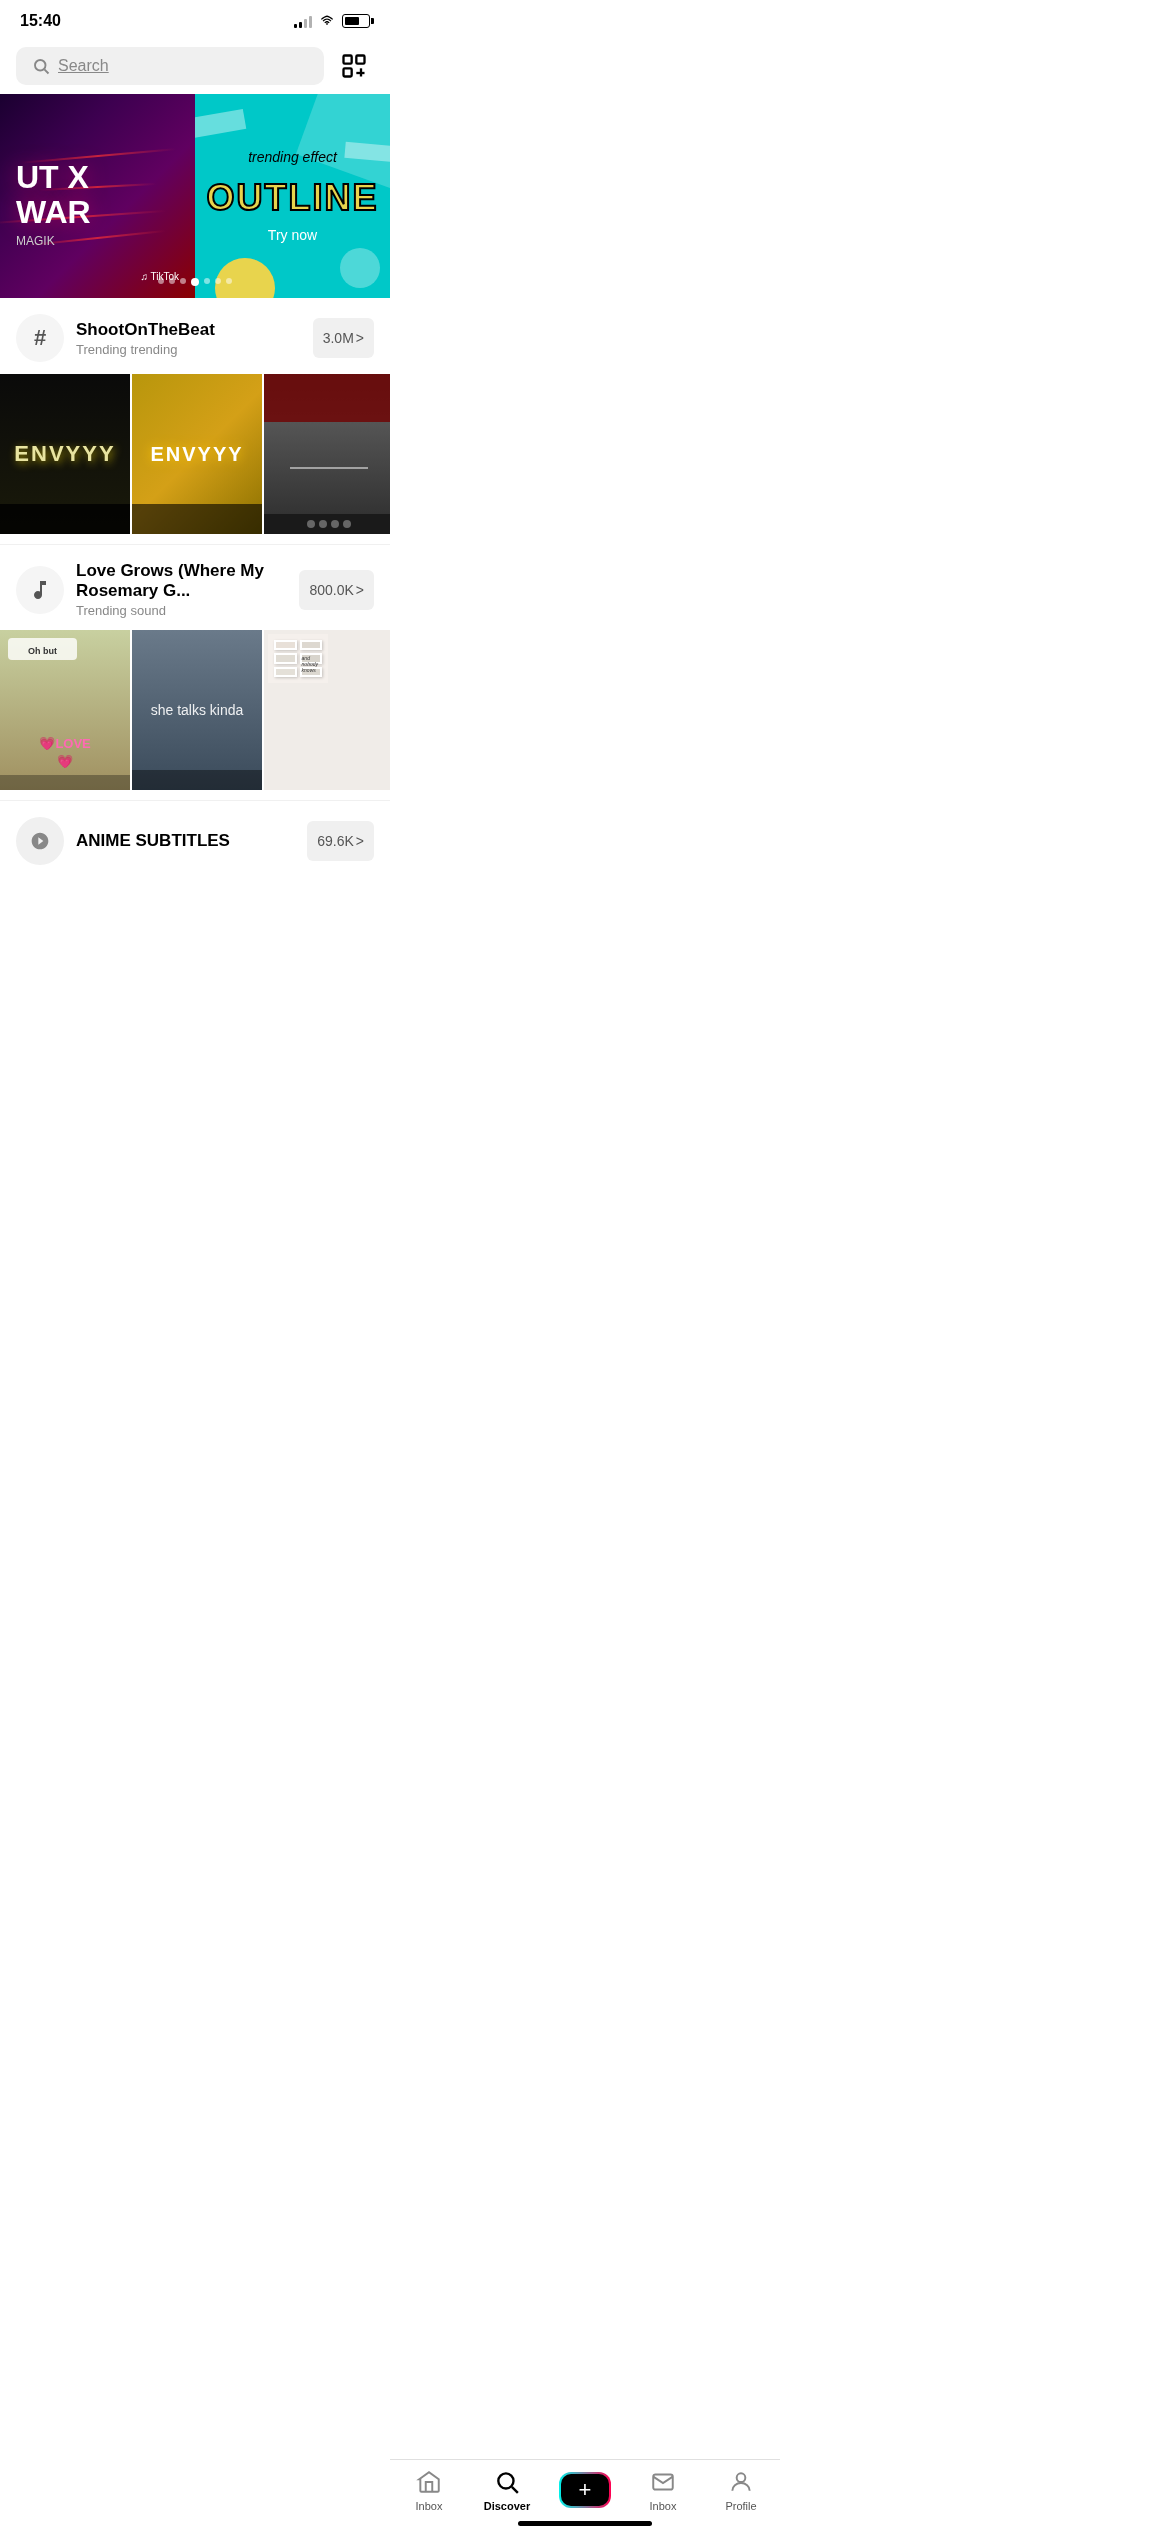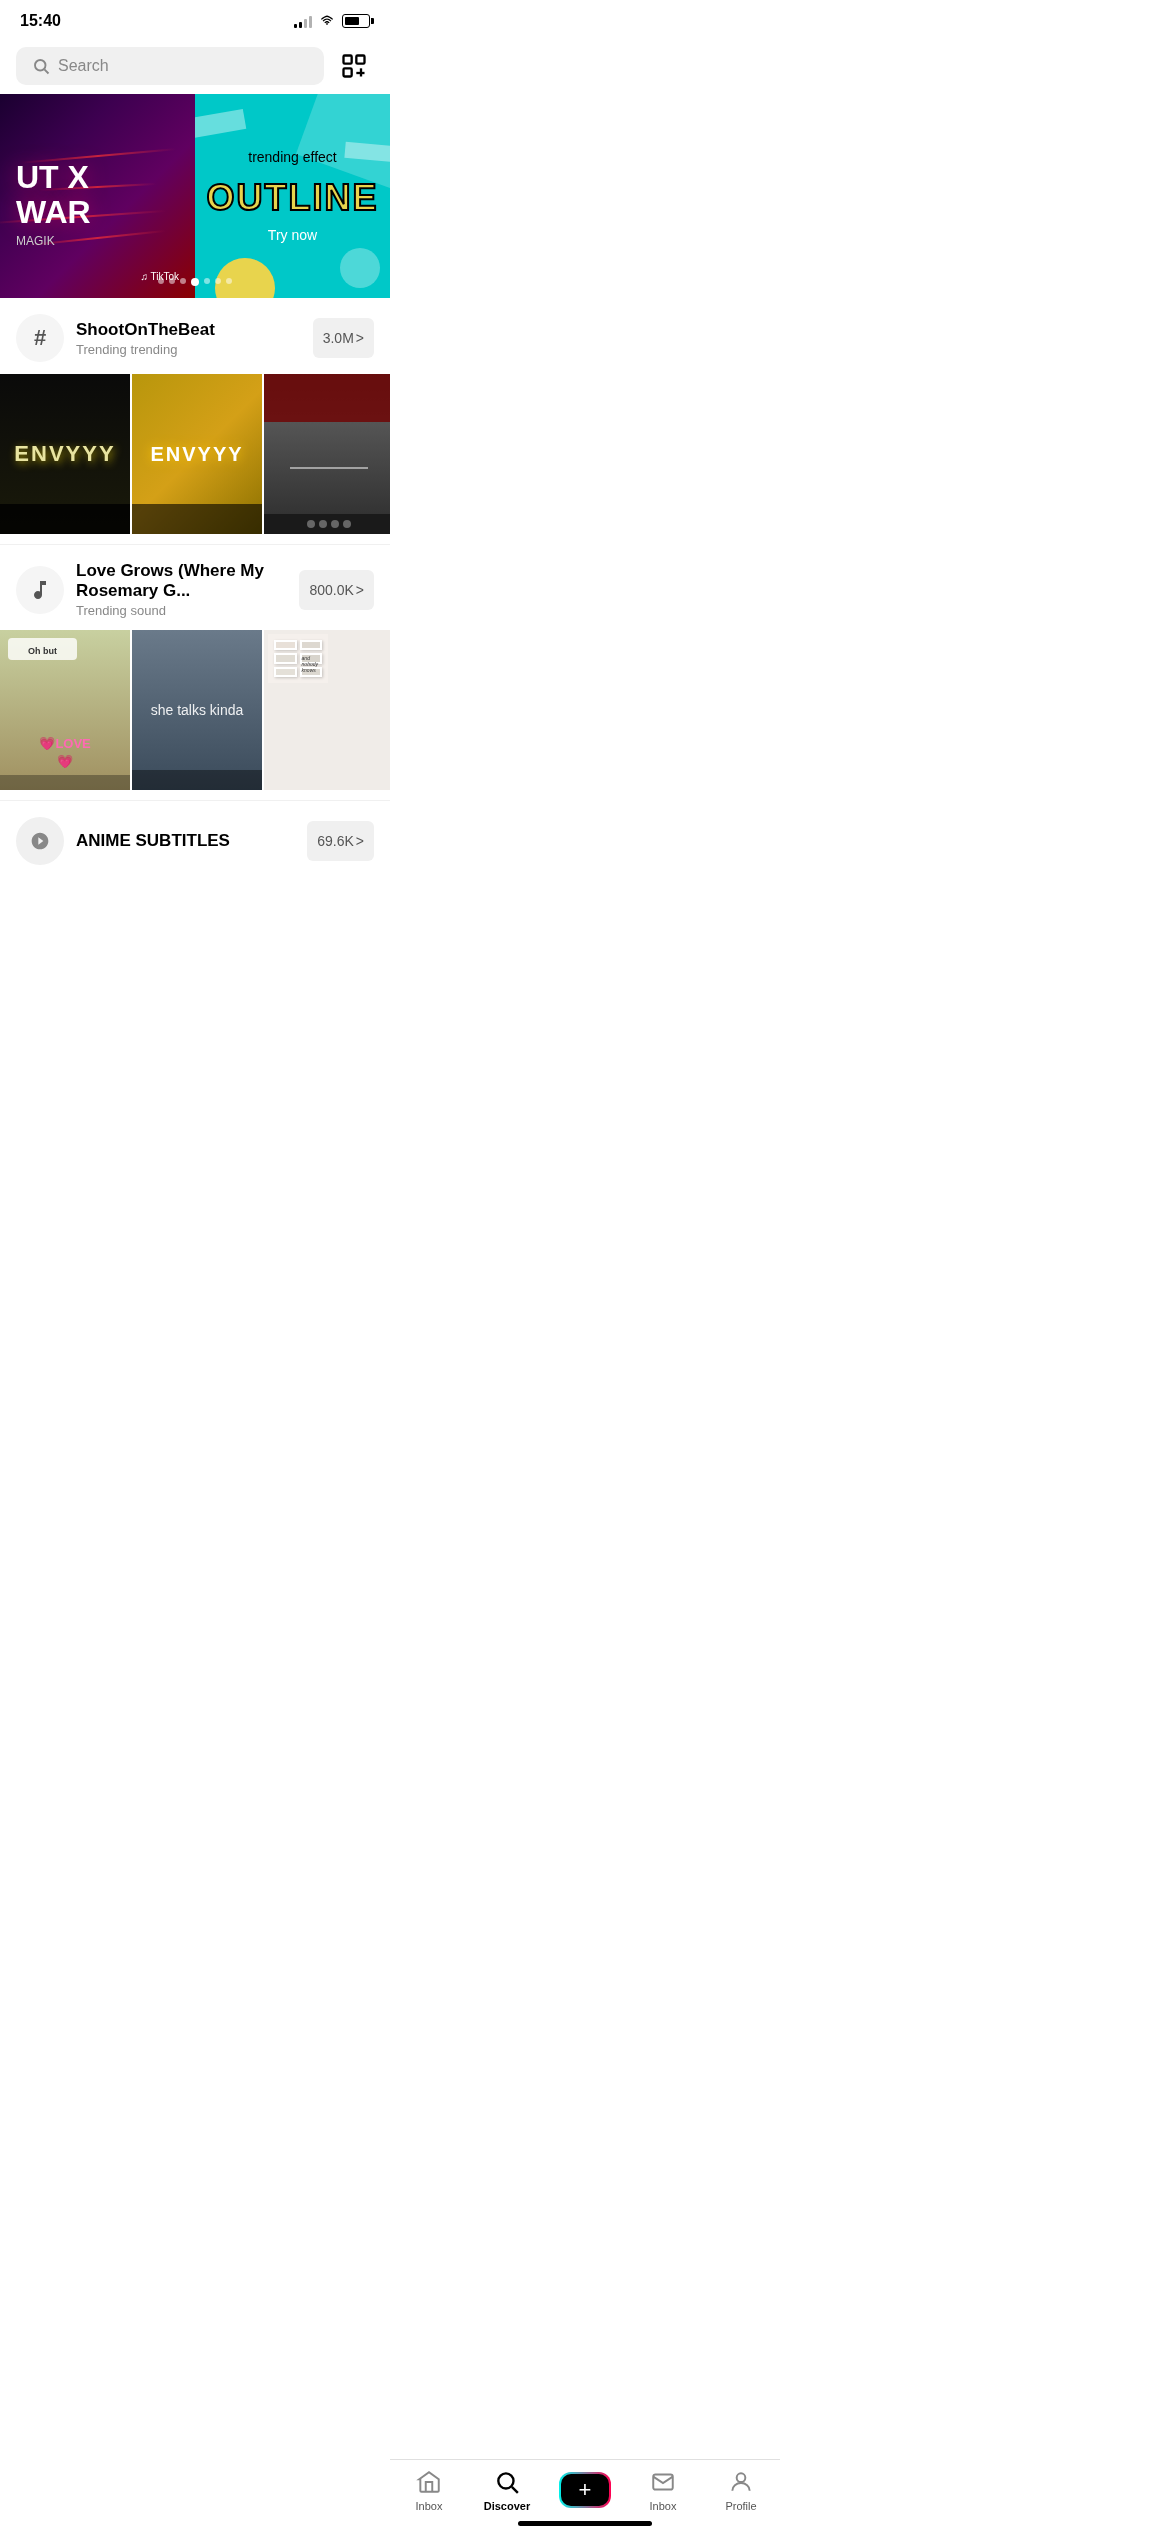--- a/index.html
+++ b/index.html
@@ -106,6 +106,7 @@
     .search-placeholder {
       color: #888;
       font-size: 16px;
+      text-decoration: underline;
     }
     .scan-btn {
       width: 40px;

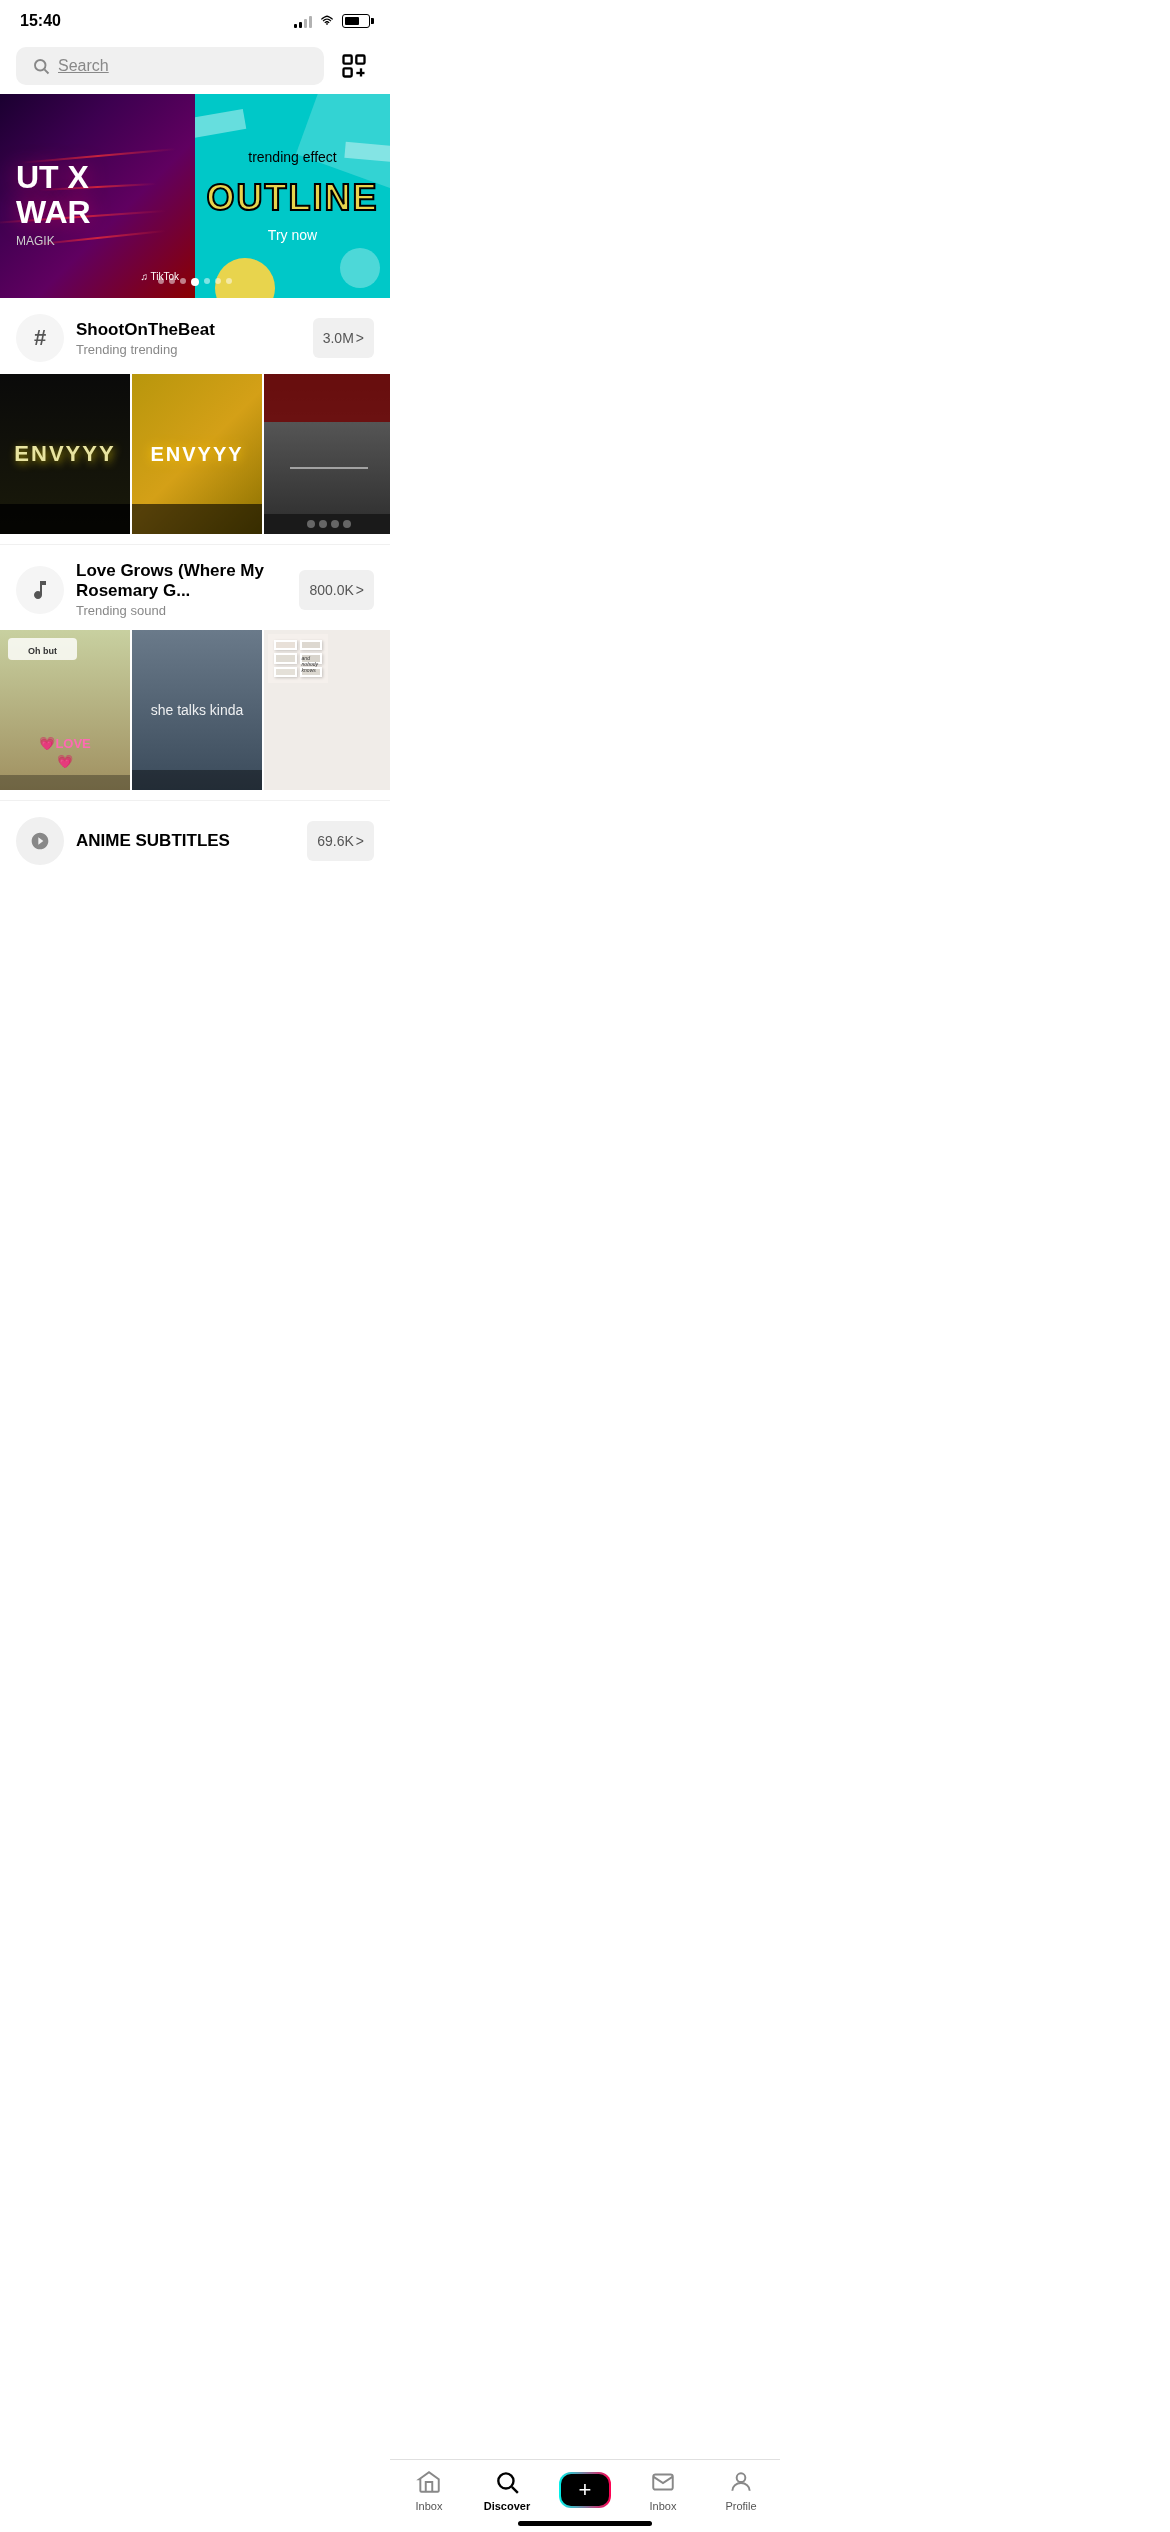--- a/index.html
+++ b/index.html
@@ -204,6 +204,7 @@
       font-weight: 500;
       margin-bottom: 12px;
       z-index: 1;
+      font-style: italic;
     }
     .outline-text {
       font-size: 36px;

